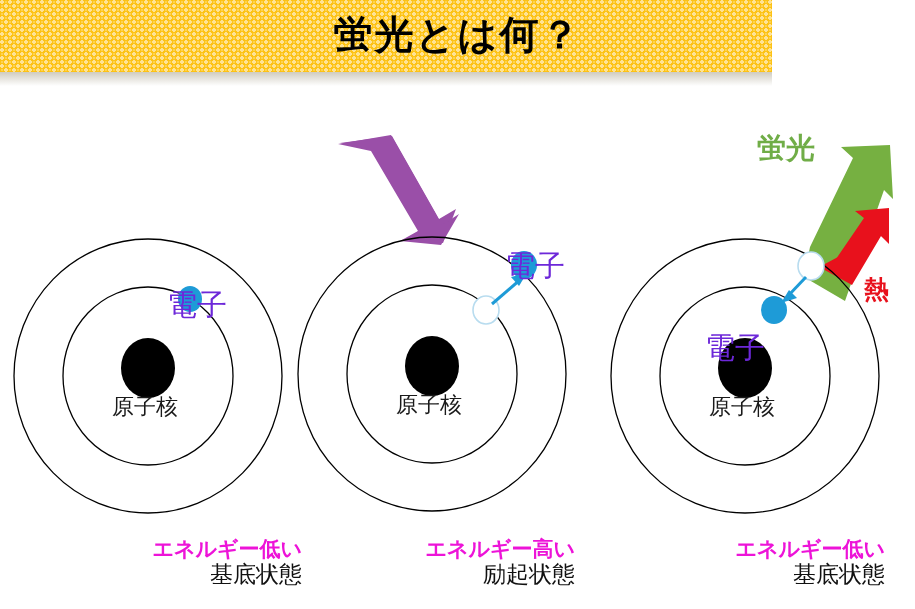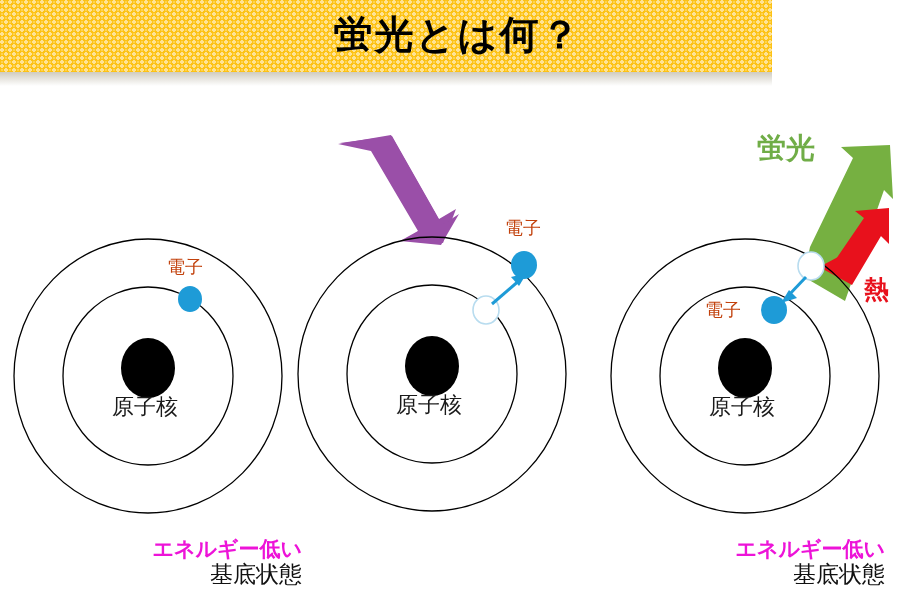--- a/index.html
+++ b/index.html
@@ -103,9 +103,10 @@
 
   
   .electron-label {
-    font-size: 18px;
-    color: #c2410c;
-    font-family: "Liberation Serif", "DejaVu Serif", serif;
+    font-size: 30px;
+    color: #6d28d9;
+    font-family: "Liberation Serif", "DejaVu Serif", serif;
+    margin-top: 32px;
   }
   
   .nucleus-label {

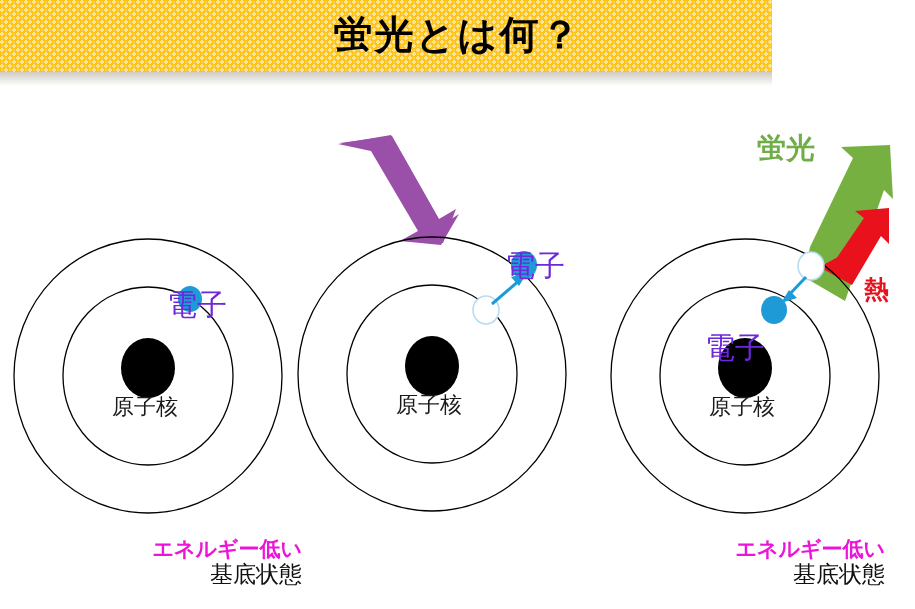--- a/index.html
+++ b/index.html
@@ -229,6 +229,10 @@
     <div class="caption-state">基底状態</div>
   </div>
 
+  <div class="caption-block" style="left:275px;">
+    <div class="caption-energy">エネルギー高い</div>
+    <div class="caption-state">励起状態</div>
+  </div>
 
   <div class="caption-block" style="left:585px;">
     <div class="caption-energy">エネルギー低い</div>

